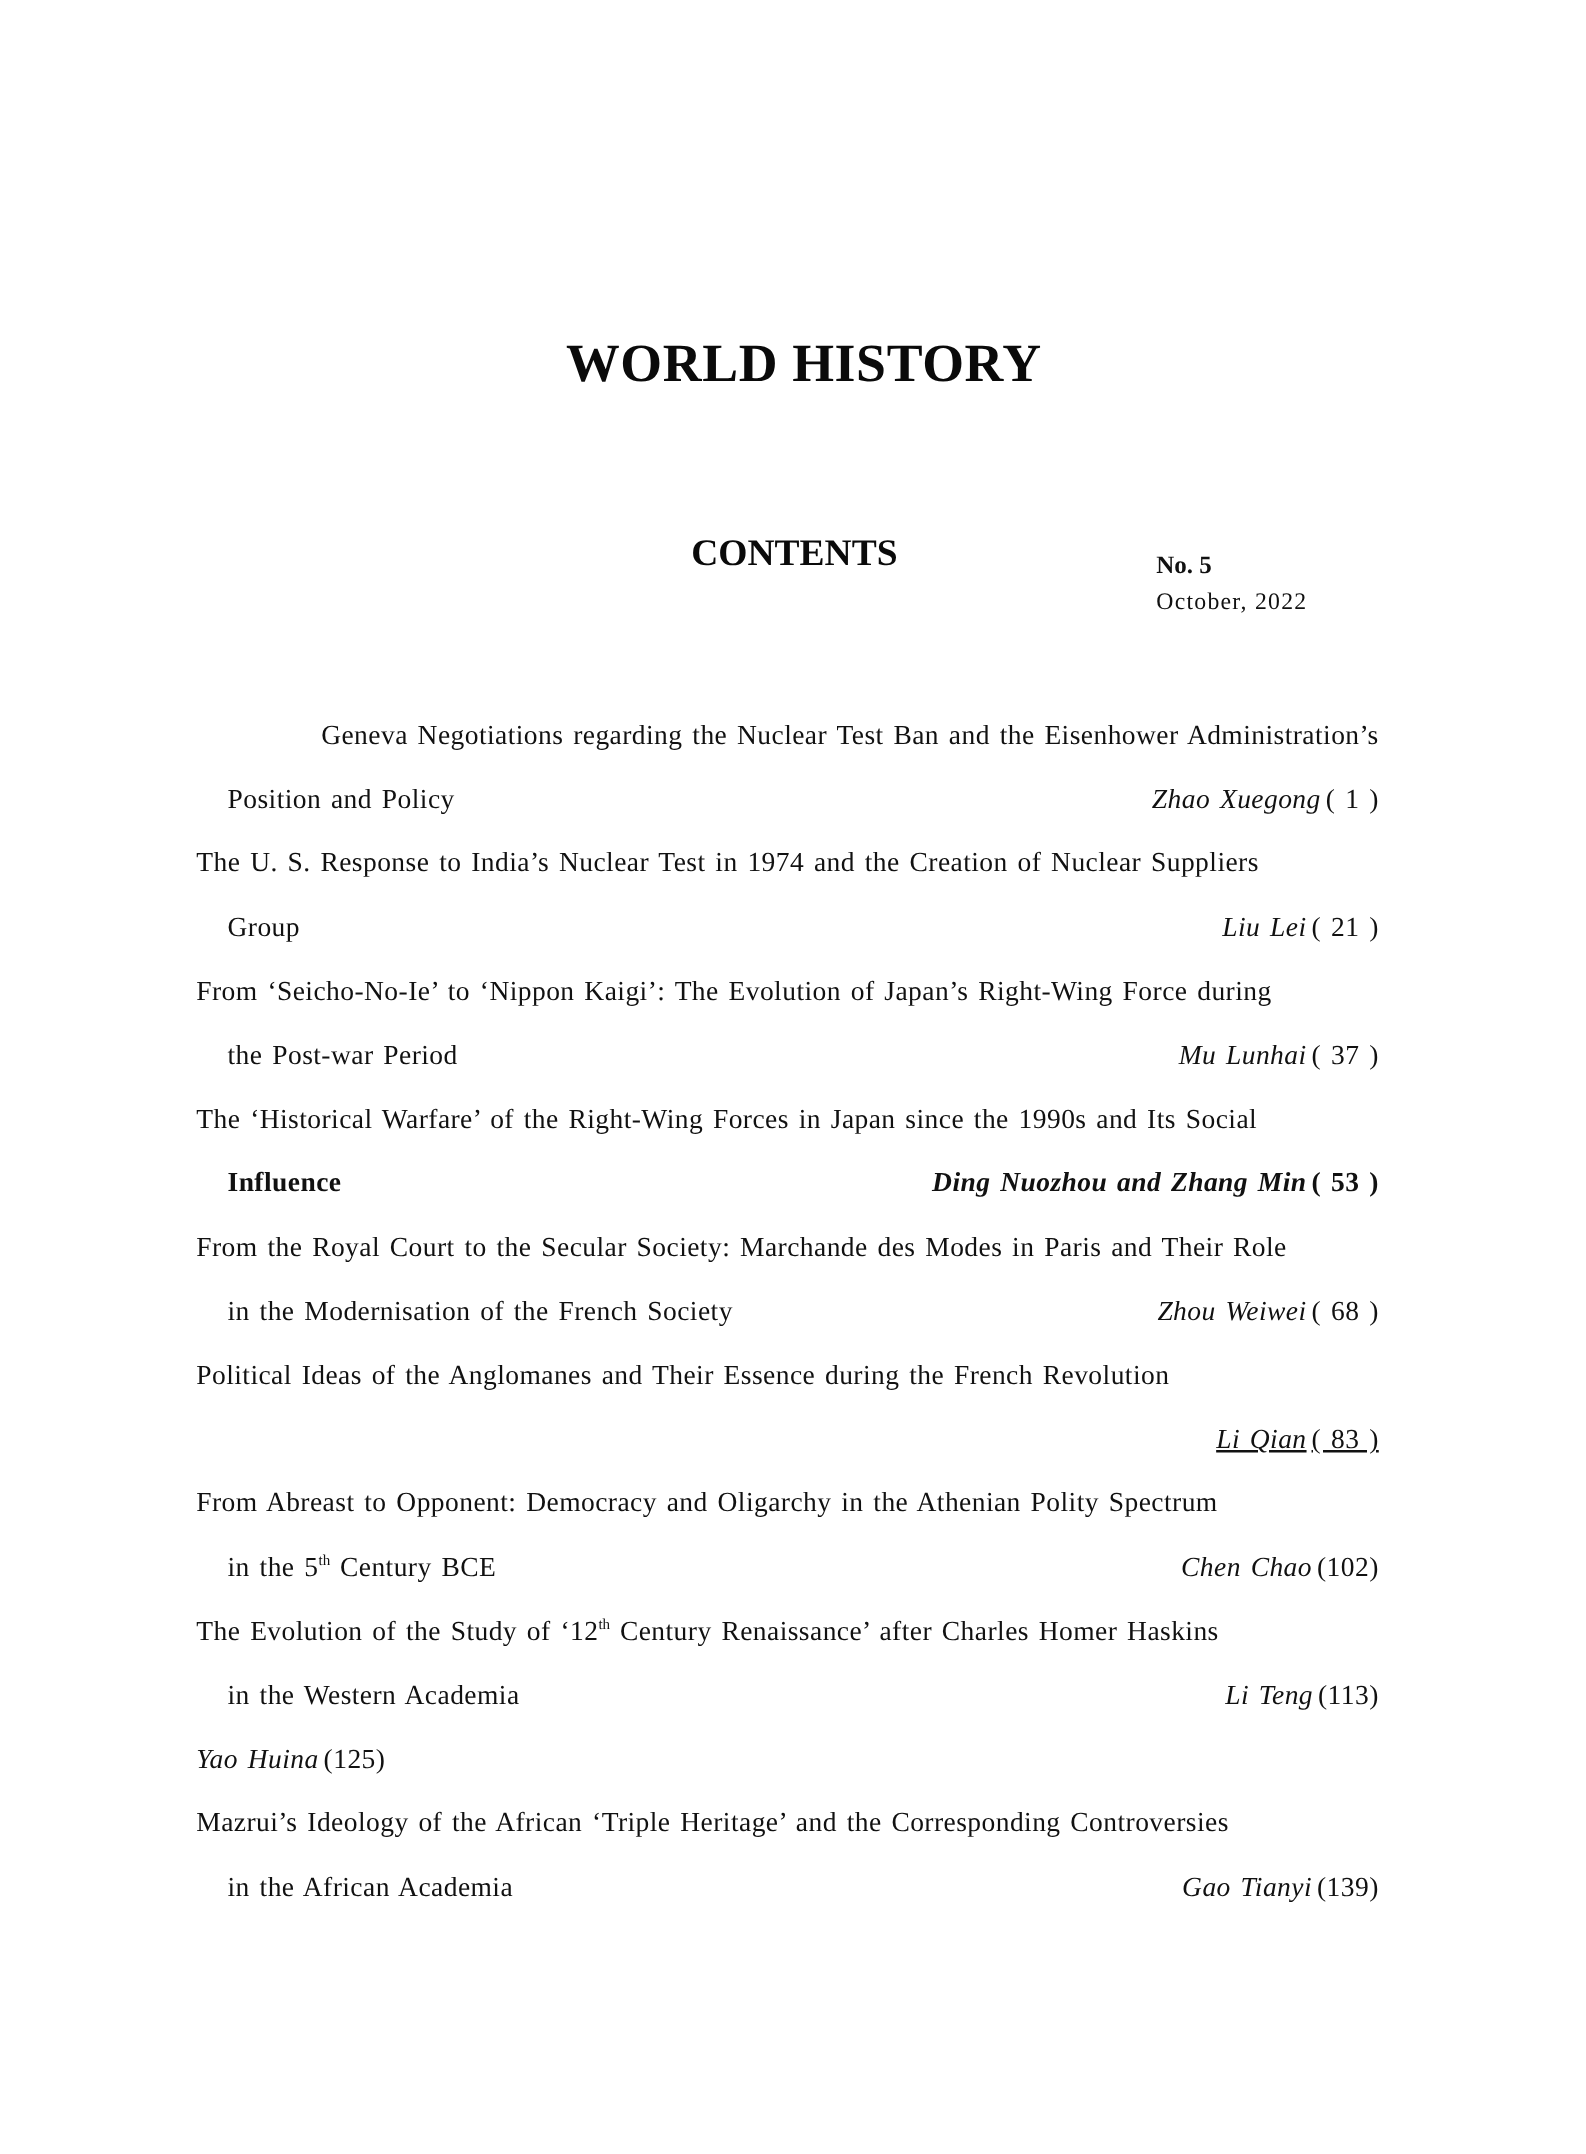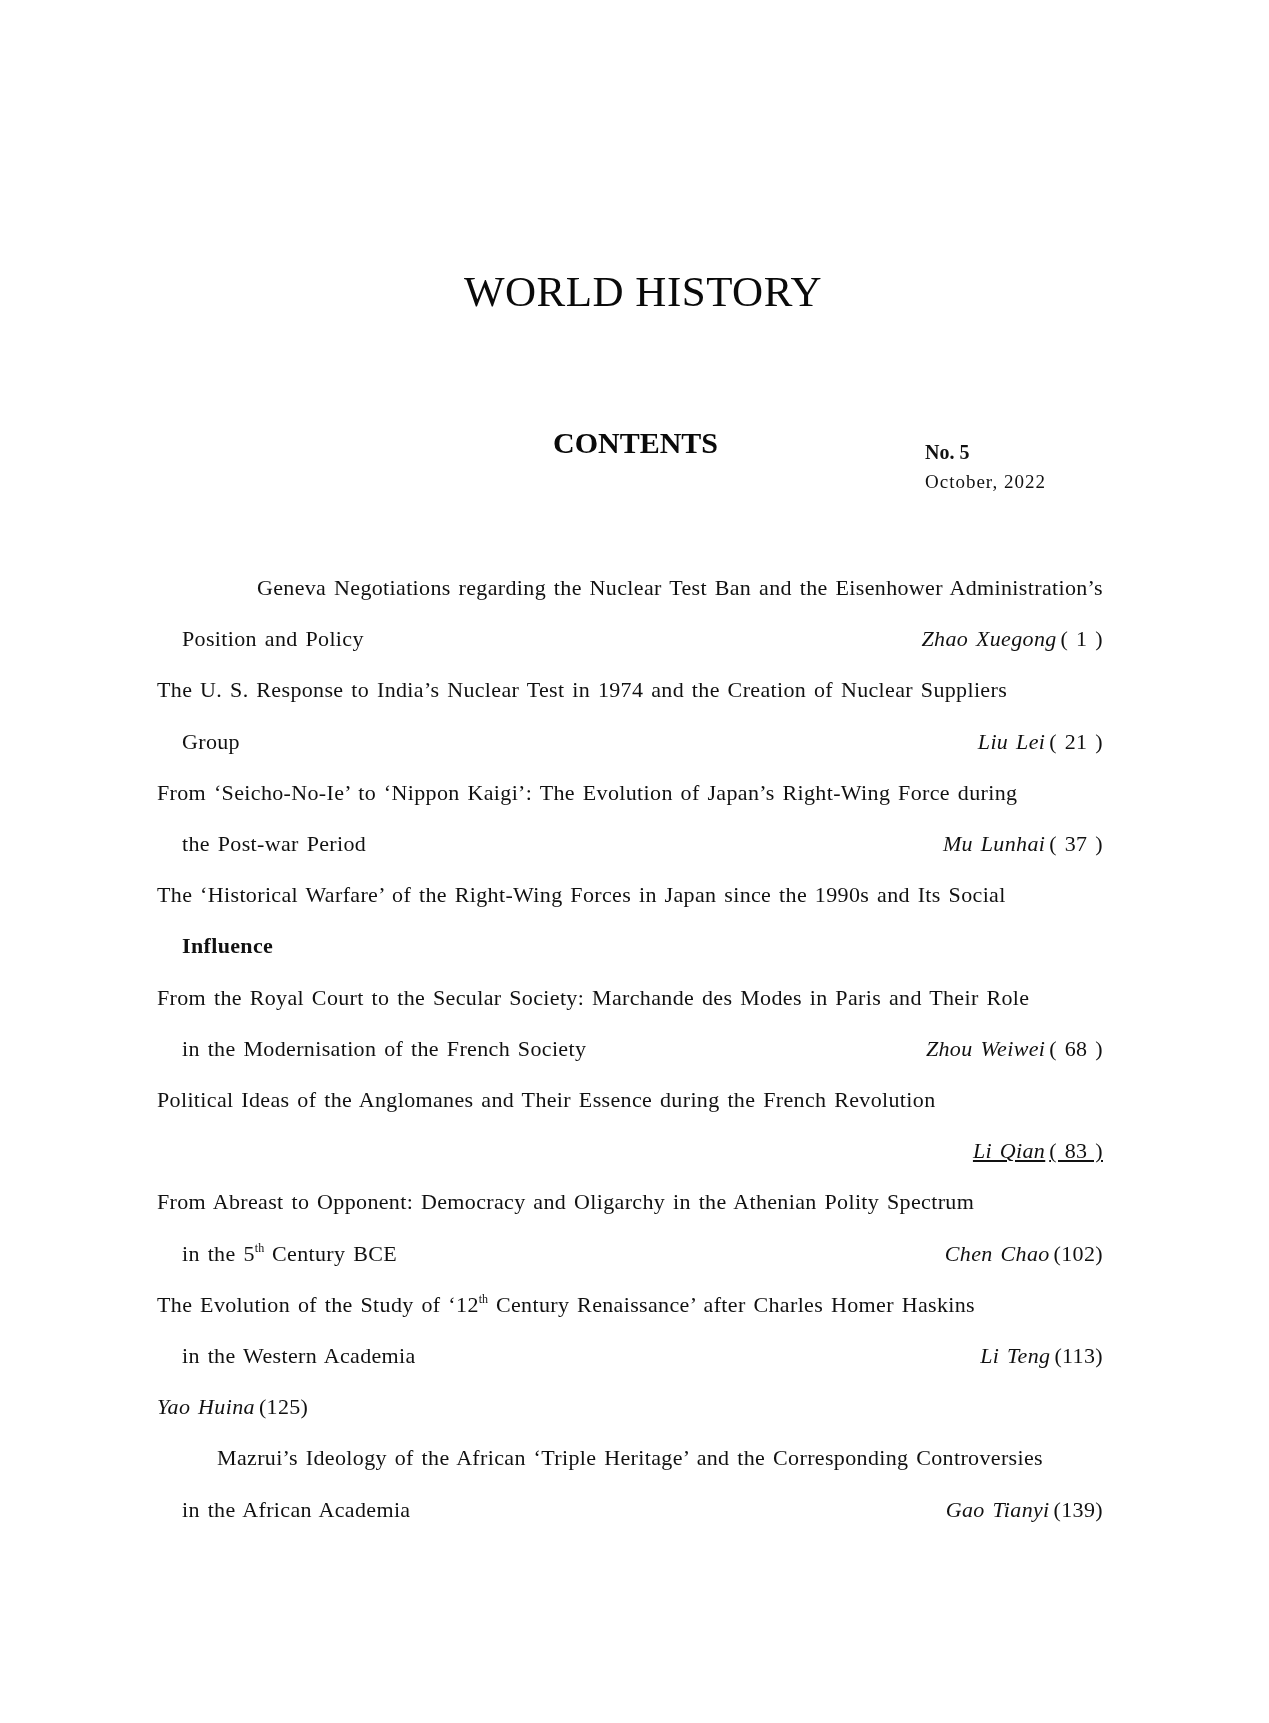--- a/index.html
+++ b/index.html
@@ -7,7 +7,7 @@
          font-family: "Liberation Serif", "DejaVu Serif", serif; color: #111111; }
   .page { position: absolute; left: 0; top: 0; width: 1269px; height: 1723px; background: #ffffff; }
   .journal-title { position: absolute; left: 0; width: 1269px; top: 270px; text-align: center;
-                   font-weight: normal; font-size: 43px; letter-spacing: 0.5px; color: #0a0a0a;
+                   font-weight: bold; font-size: 43px; letter-spacing: 0.5px; color: #0a0a0a;
                    padding-left: 17px; box-sizing: border-box; line-height: 1; }
   .contents-heading { position: absolute; left: 553px; top: 428px; font-weight: bold;
                       font-size: 30px; line-height: 1; color: #0a0a0a; }

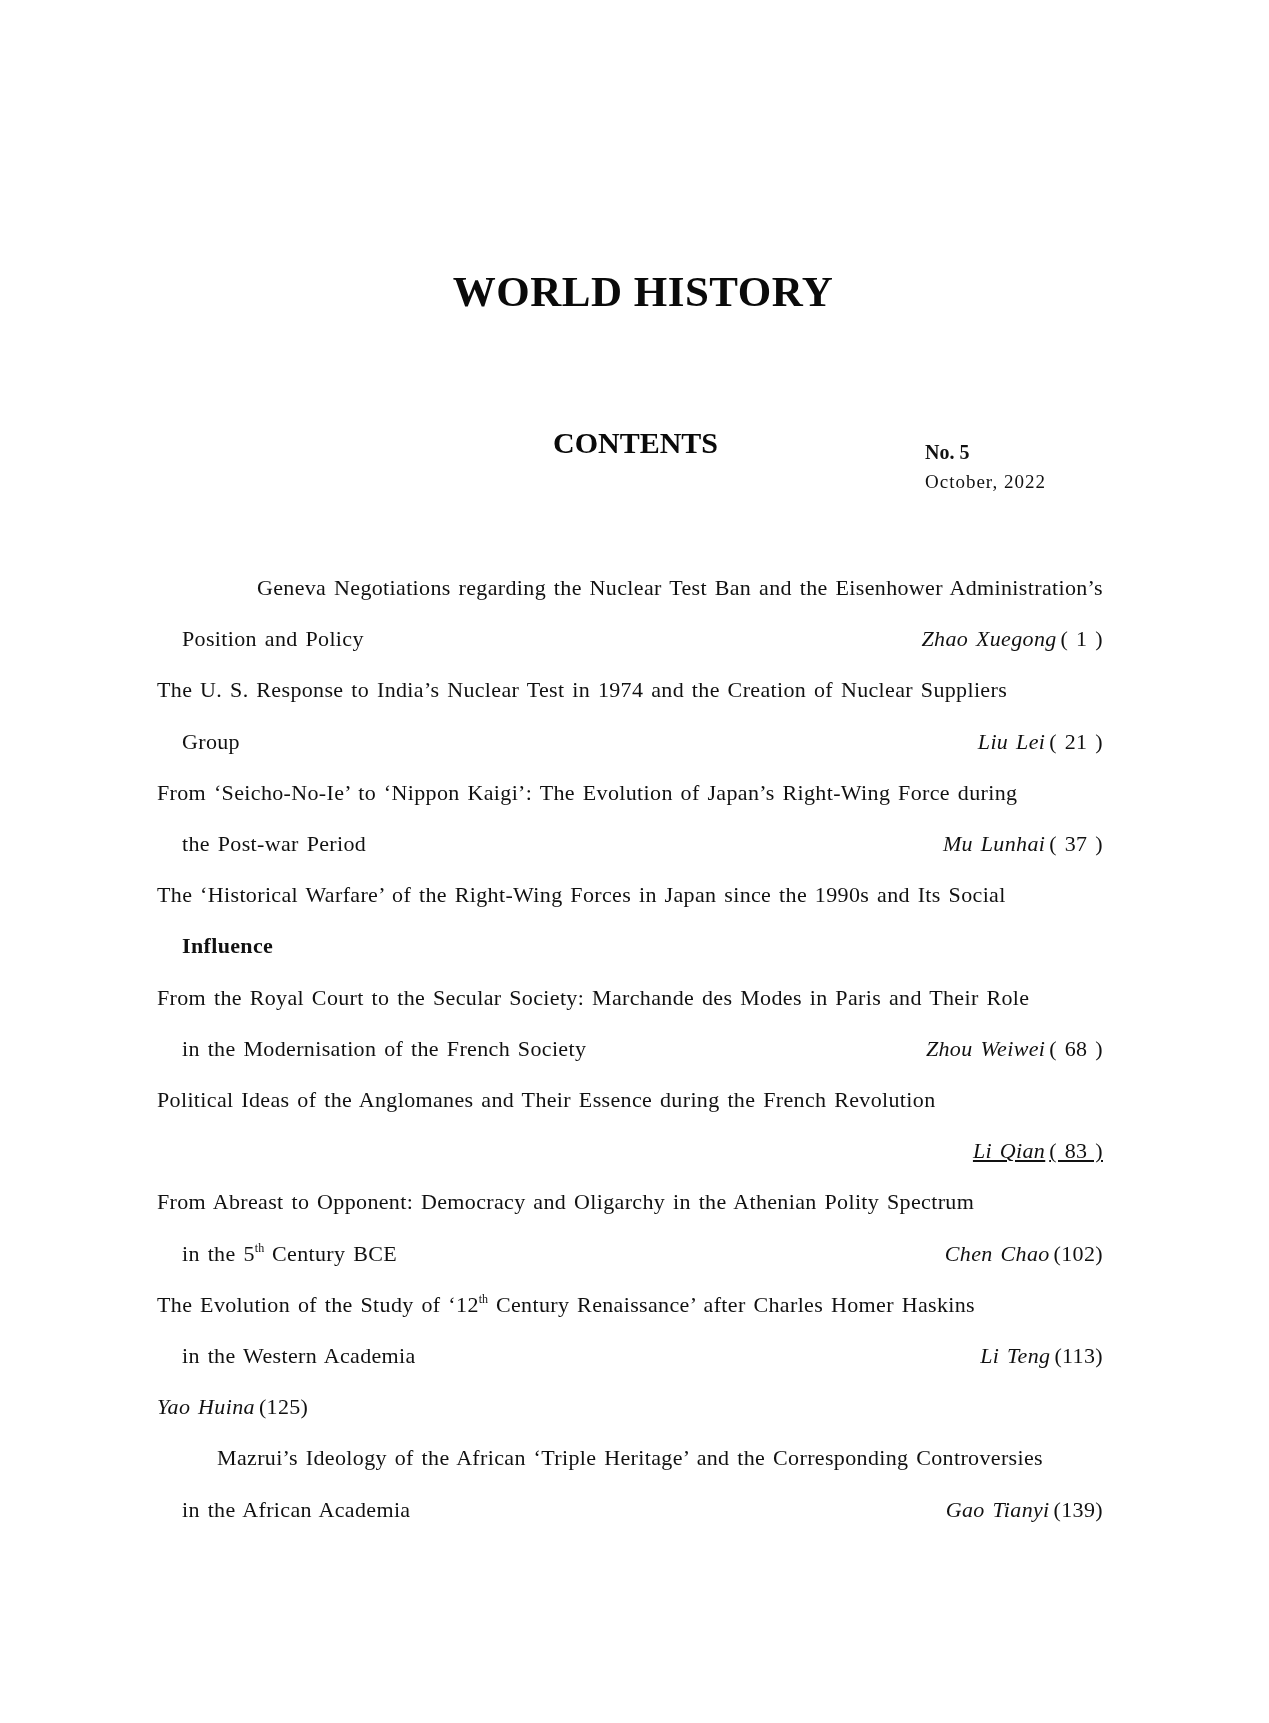--- a/index.html
+++ b/index.html
@@ -74,6 +74,10 @@
     </div>
     <div class="toc-line indent" style="top: 931.4px; font-weight: bold;">
       <span class="title">Influence</span>
+      <span class="right">
+        <span class="author">Ding Nuozhou and Zhang Min</span>
+        <span class="page-ref">( 53 )</span>
+      </span>
     </div>
 
     <div class="toc-line" style="top: 982.6px;">

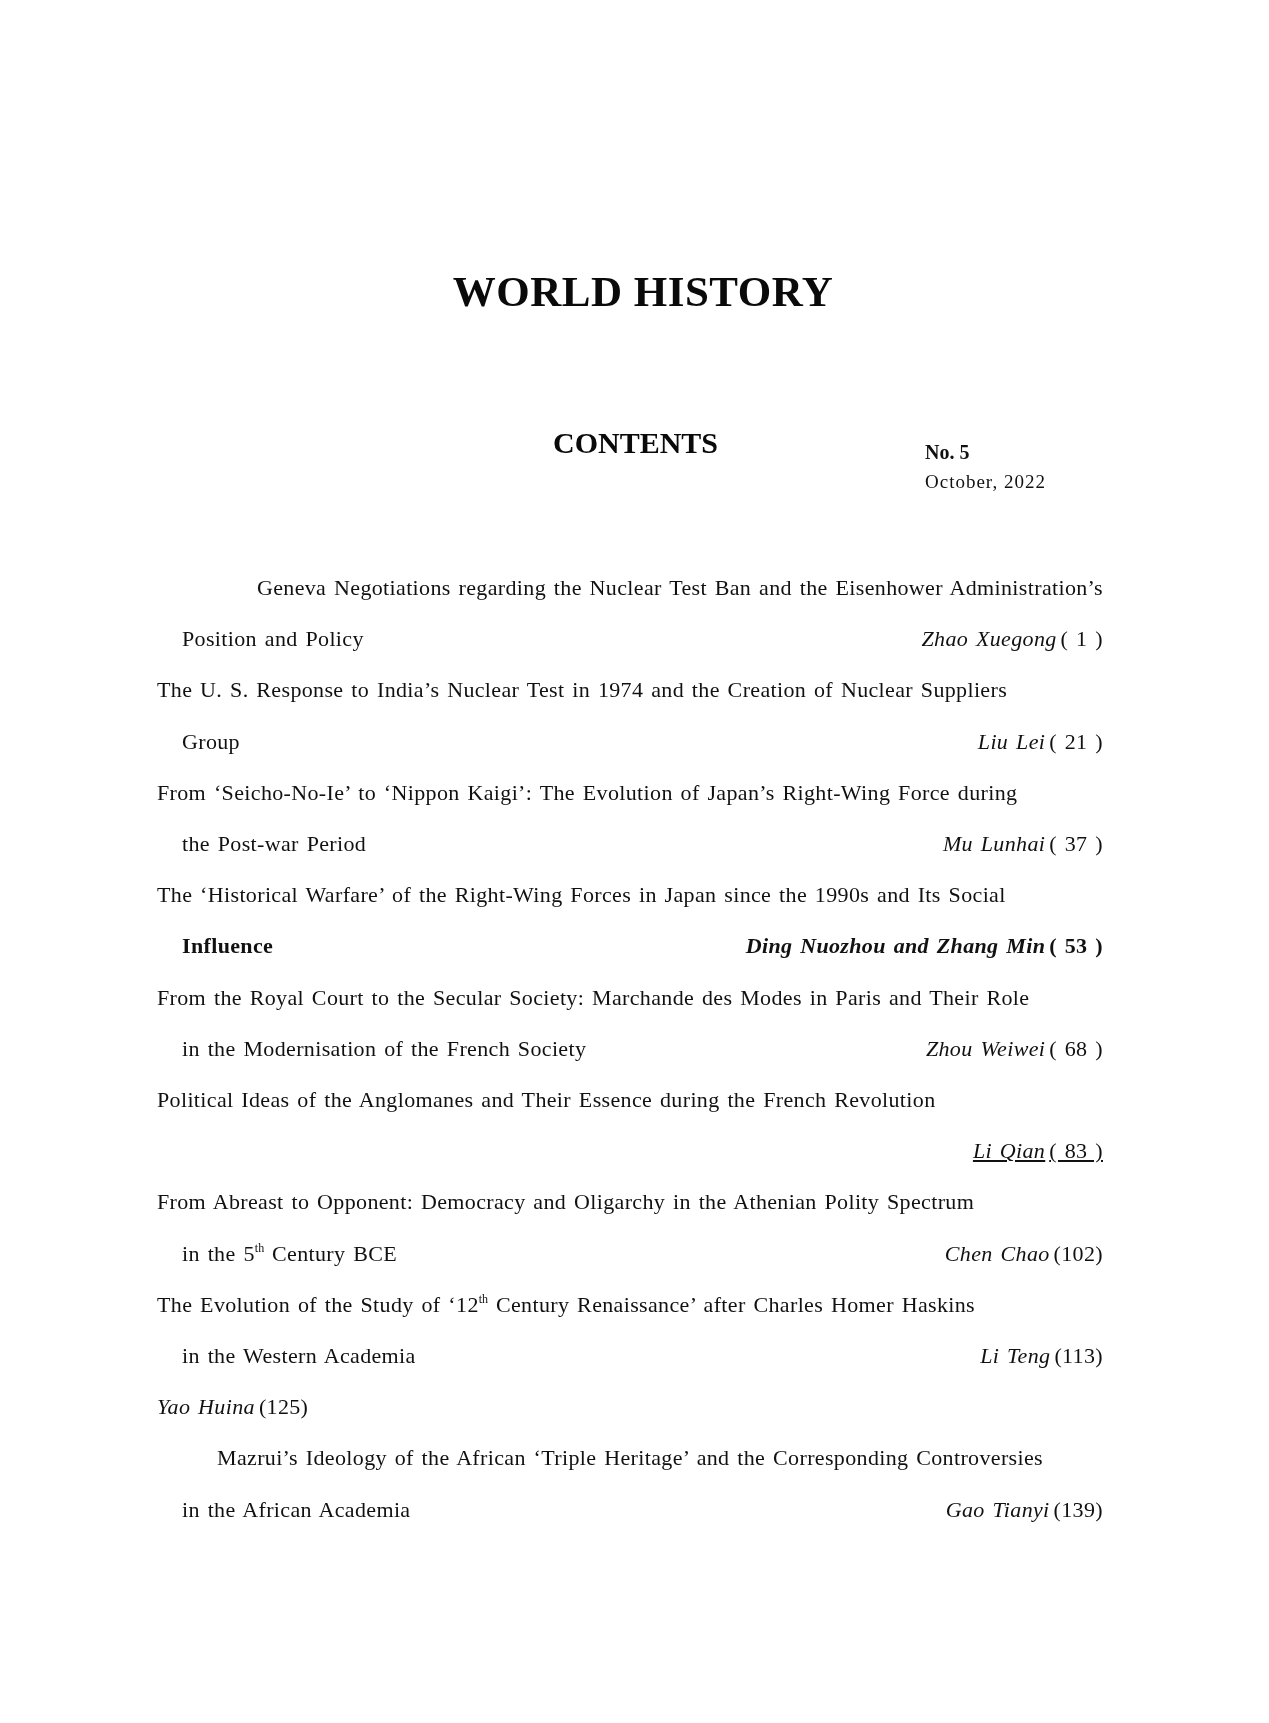--- a/index.html
+++ b/index.html
@@ -131,7 +131,7 @@
       </span>
     </div>
 
-    <div class="toc-line" style="top: 1443.4px; justify-content: center;">
+    <div class="toc-line" style="top: 1443.4px;">
       <span class="title">Mazrui’s Ideology of the African  ‘Triple Heritage’  and the Corresponding Controversies</span>
     </div>
     <div class="toc-line indent" style="top: 1494.6px;">

